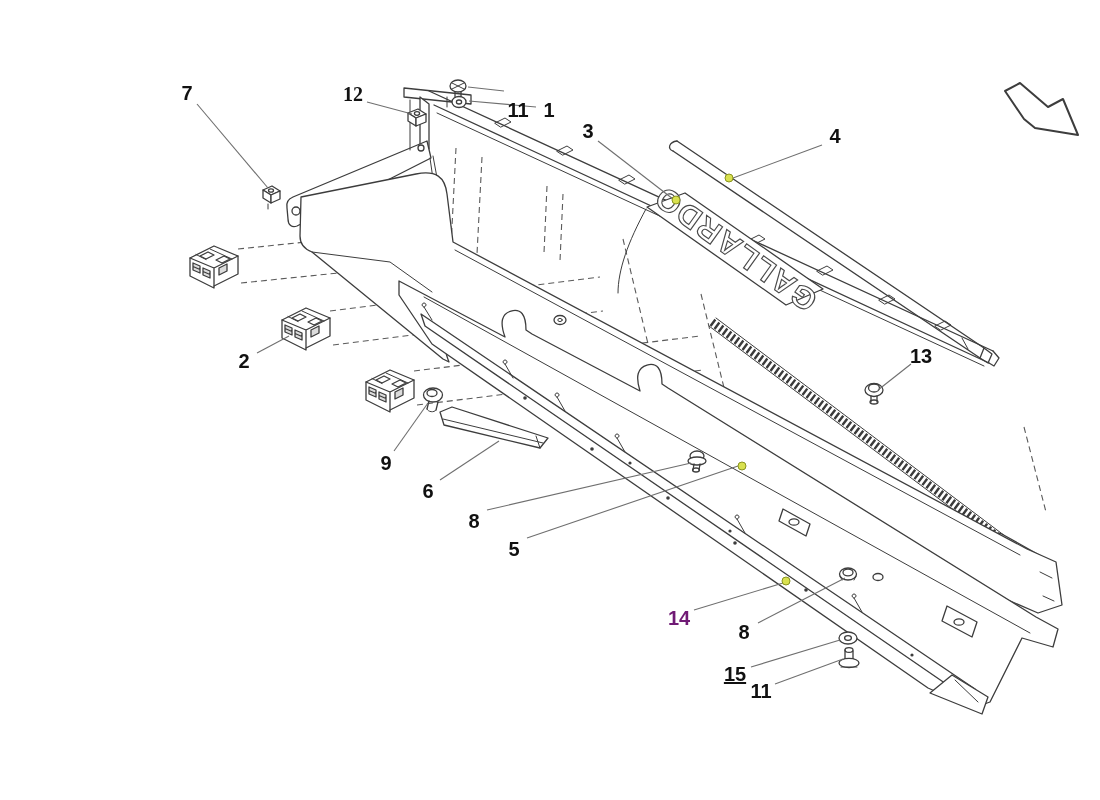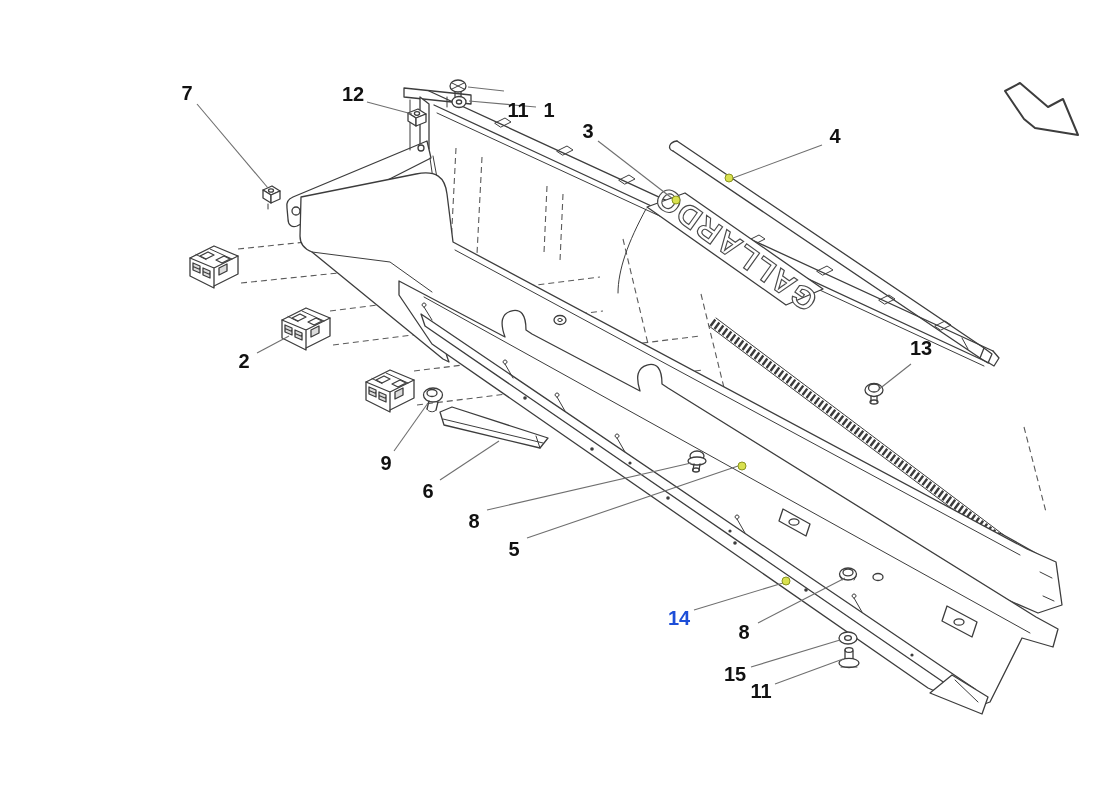--- a/index.html
+++ b/index.html
@@ -271,7 +271,7 @@
       <div class="callout" style="left: 474px; top: 521px; color: rgb(17, 17, 17);">8</div>
       <div class="callout" style="left: 386px; top: 463px; color: rgb(17, 17, 17);">9</div>
       <div class="callout" style="left: 518px; top: 94px; color: rgb(17, 17, 17); margin-top: 16px;">11</div>
-      <div class="callout" style="left: 353px; top: 94px; color: rgb(17, 17, 17);">12</div>
+      <div class="callout" style="left: 353px; top: 94px; color: rgb(17, 17, 17); font-family: Liberation Serif, serif;">12</div>
       <div class="callout" style="left: 921px; top: 348px; color: rgb(17, 17, 17);">13</div>
       <div class="callout" style="left: 679px; top: 618px; color: #1d4ed8;">14</div>
       <div class="callout" style="left: 735px; top: 674px; color: rgb(17, 17, 17);">15</div>

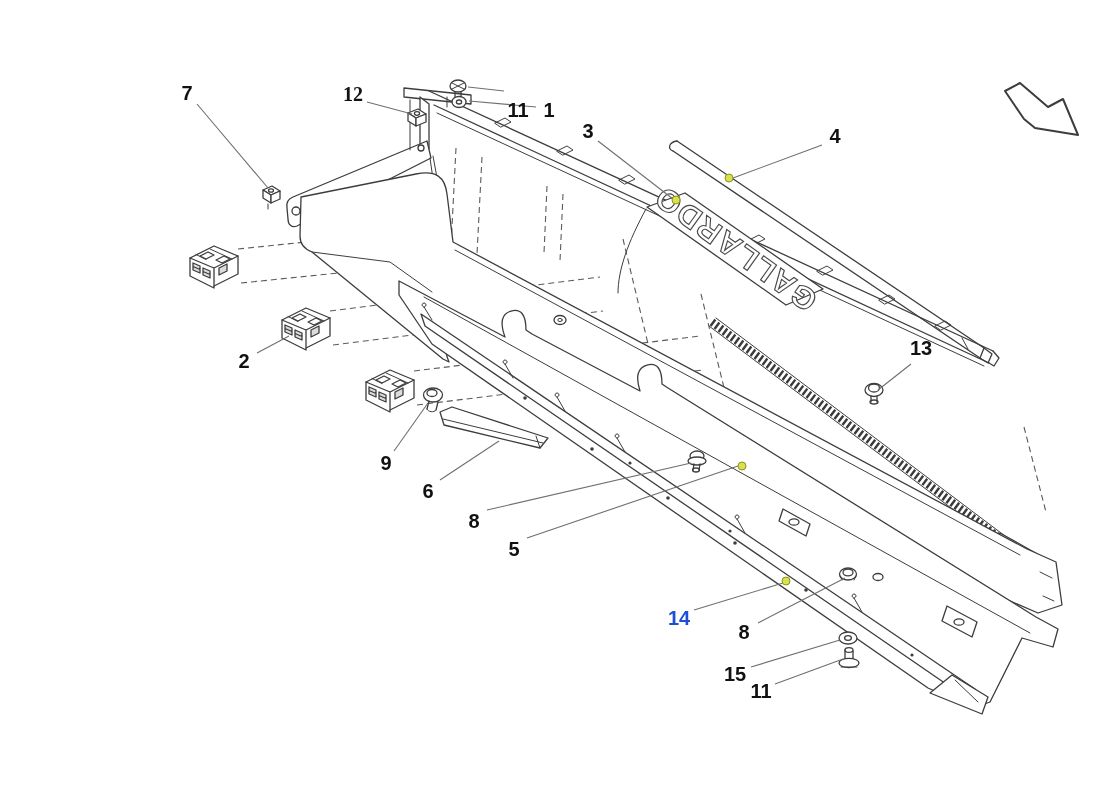--- a/index.html
+++ b/index.html
@@ -272,7 +272,7 @@
       <div class="callout" style="left: 386px; top: 463px; color: rgb(17, 17, 17);">9</div>
       <div class="callout" style="left: 518px; top: 94px; color: rgb(17, 17, 17); margin-top: 16px;">11</div>
       <div class="callout" style="left: 353px; top: 94px; color: rgb(17, 17, 17); font-family: Liberation Serif, serif;">12</div>
-      <div class="callout" style="left: 921px; top: 348px; color: rgb(17, 17, 17);">13</div>
+      <div class="callout" style="left: 921px; top: 356px; color: rgb(17, 17, 17);">13</div>
       <div class="callout" style="left: 679px; top: 618px; color: #1d4ed8;">14</div>
       <div class="callout" style="left: 735px; top: 674px; color: rgb(17, 17, 17);">15</div>
       <div class="callout" style="left: 761px; top: 691px; color: rgb(17, 17, 17);">11</div>

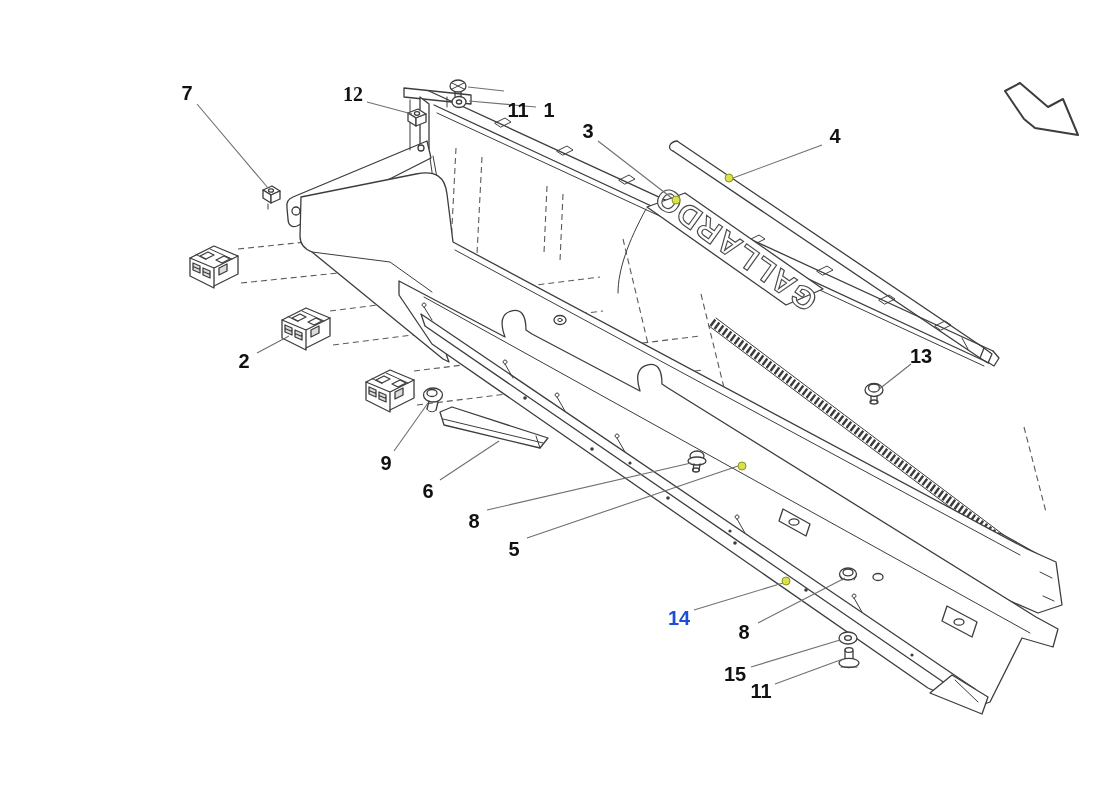--- a/index.html
+++ b/index.html
@@ -273,7 +273,7 @@
       <div class="callout" style="left: 518px; top: 94px; color: rgb(17, 17, 17); margin-top: 16px;">11</div>
       <div class="callout" style="left: 353px; top: 94px; color: rgb(17, 17, 17); font-family: Liberation Serif, serif;">12</div>
       <div class="callout" style="left: 921px; top: 356px; color: rgb(17, 17, 17);">13</div>
-      <div class="callout" style="left: 679px; top: 618px; color: #1d4ed8;">14</div>
+      <div class="callout" style="left: 679px; top: 618px; color: #701a75;">14</div>
       <div class="callout" style="left: 735px; top: 674px; color: rgb(17, 17, 17);">15</div>
       <div class="callout" style="left: 761px; top: 691px; color: rgb(17, 17, 17);">11</div>
       <div class="callout" style="left: 744px; top: 632px; color: rgb(17, 17, 17);">8</div>

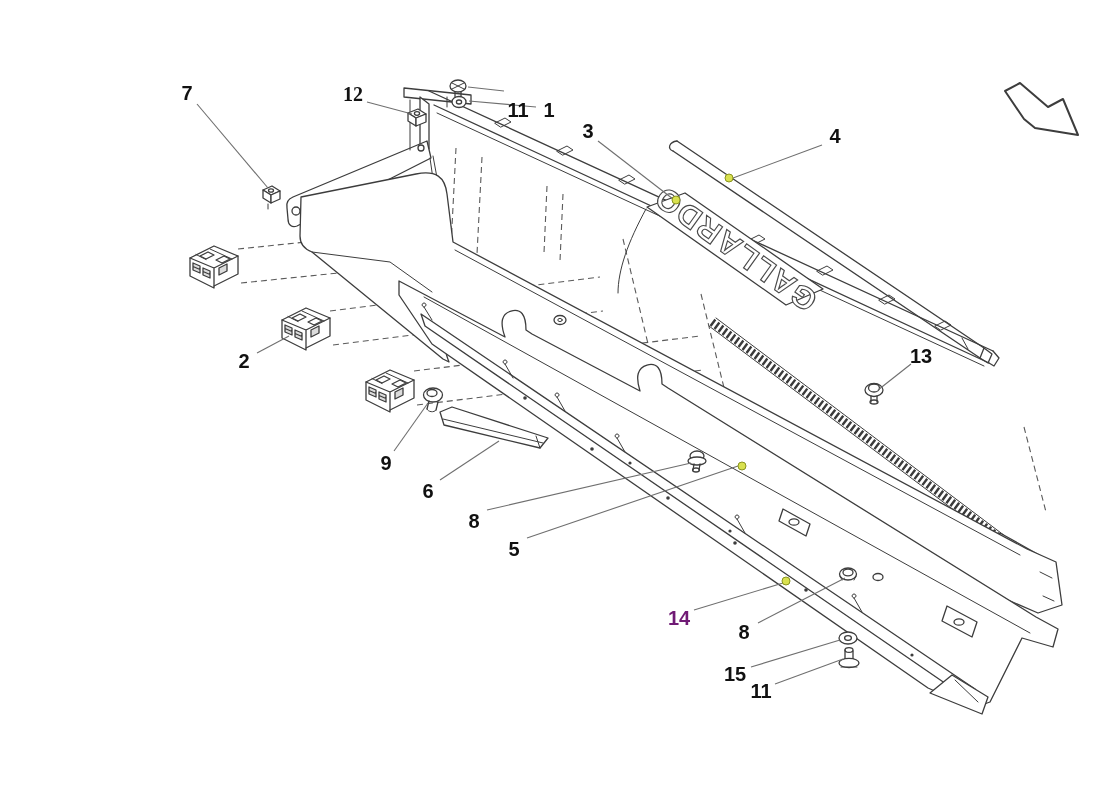--- a/index.html
+++ b/index.html
@@ -274,7 +274,7 @@
       <div class="callout" style="left: 353px; top: 94px; color: rgb(17, 17, 17); font-family: Liberation Serif, serif;">12</div>
       <div class="callout" style="left: 921px; top: 356px; color: rgb(17, 17, 17);">13</div>
       <div class="callout" style="left: 679px; top: 618px; color: #701a75;">14</div>
-      <div class="callout" style="left: 735px; top: 674px; color: rgb(17, 17, 17);">15</div>
+      <div class="callout" style="left: 735px; top: 674px; color: rgb(17, 17, 17); text-decoration: underline;">15</div>
       <div class="callout" style="left: 761px; top: 691px; color: rgb(17, 17, 17);">11</div>
       <div class="callout" style="left: 744px; top: 632px; color: rgb(17, 17, 17);">8</div>
     </div>

